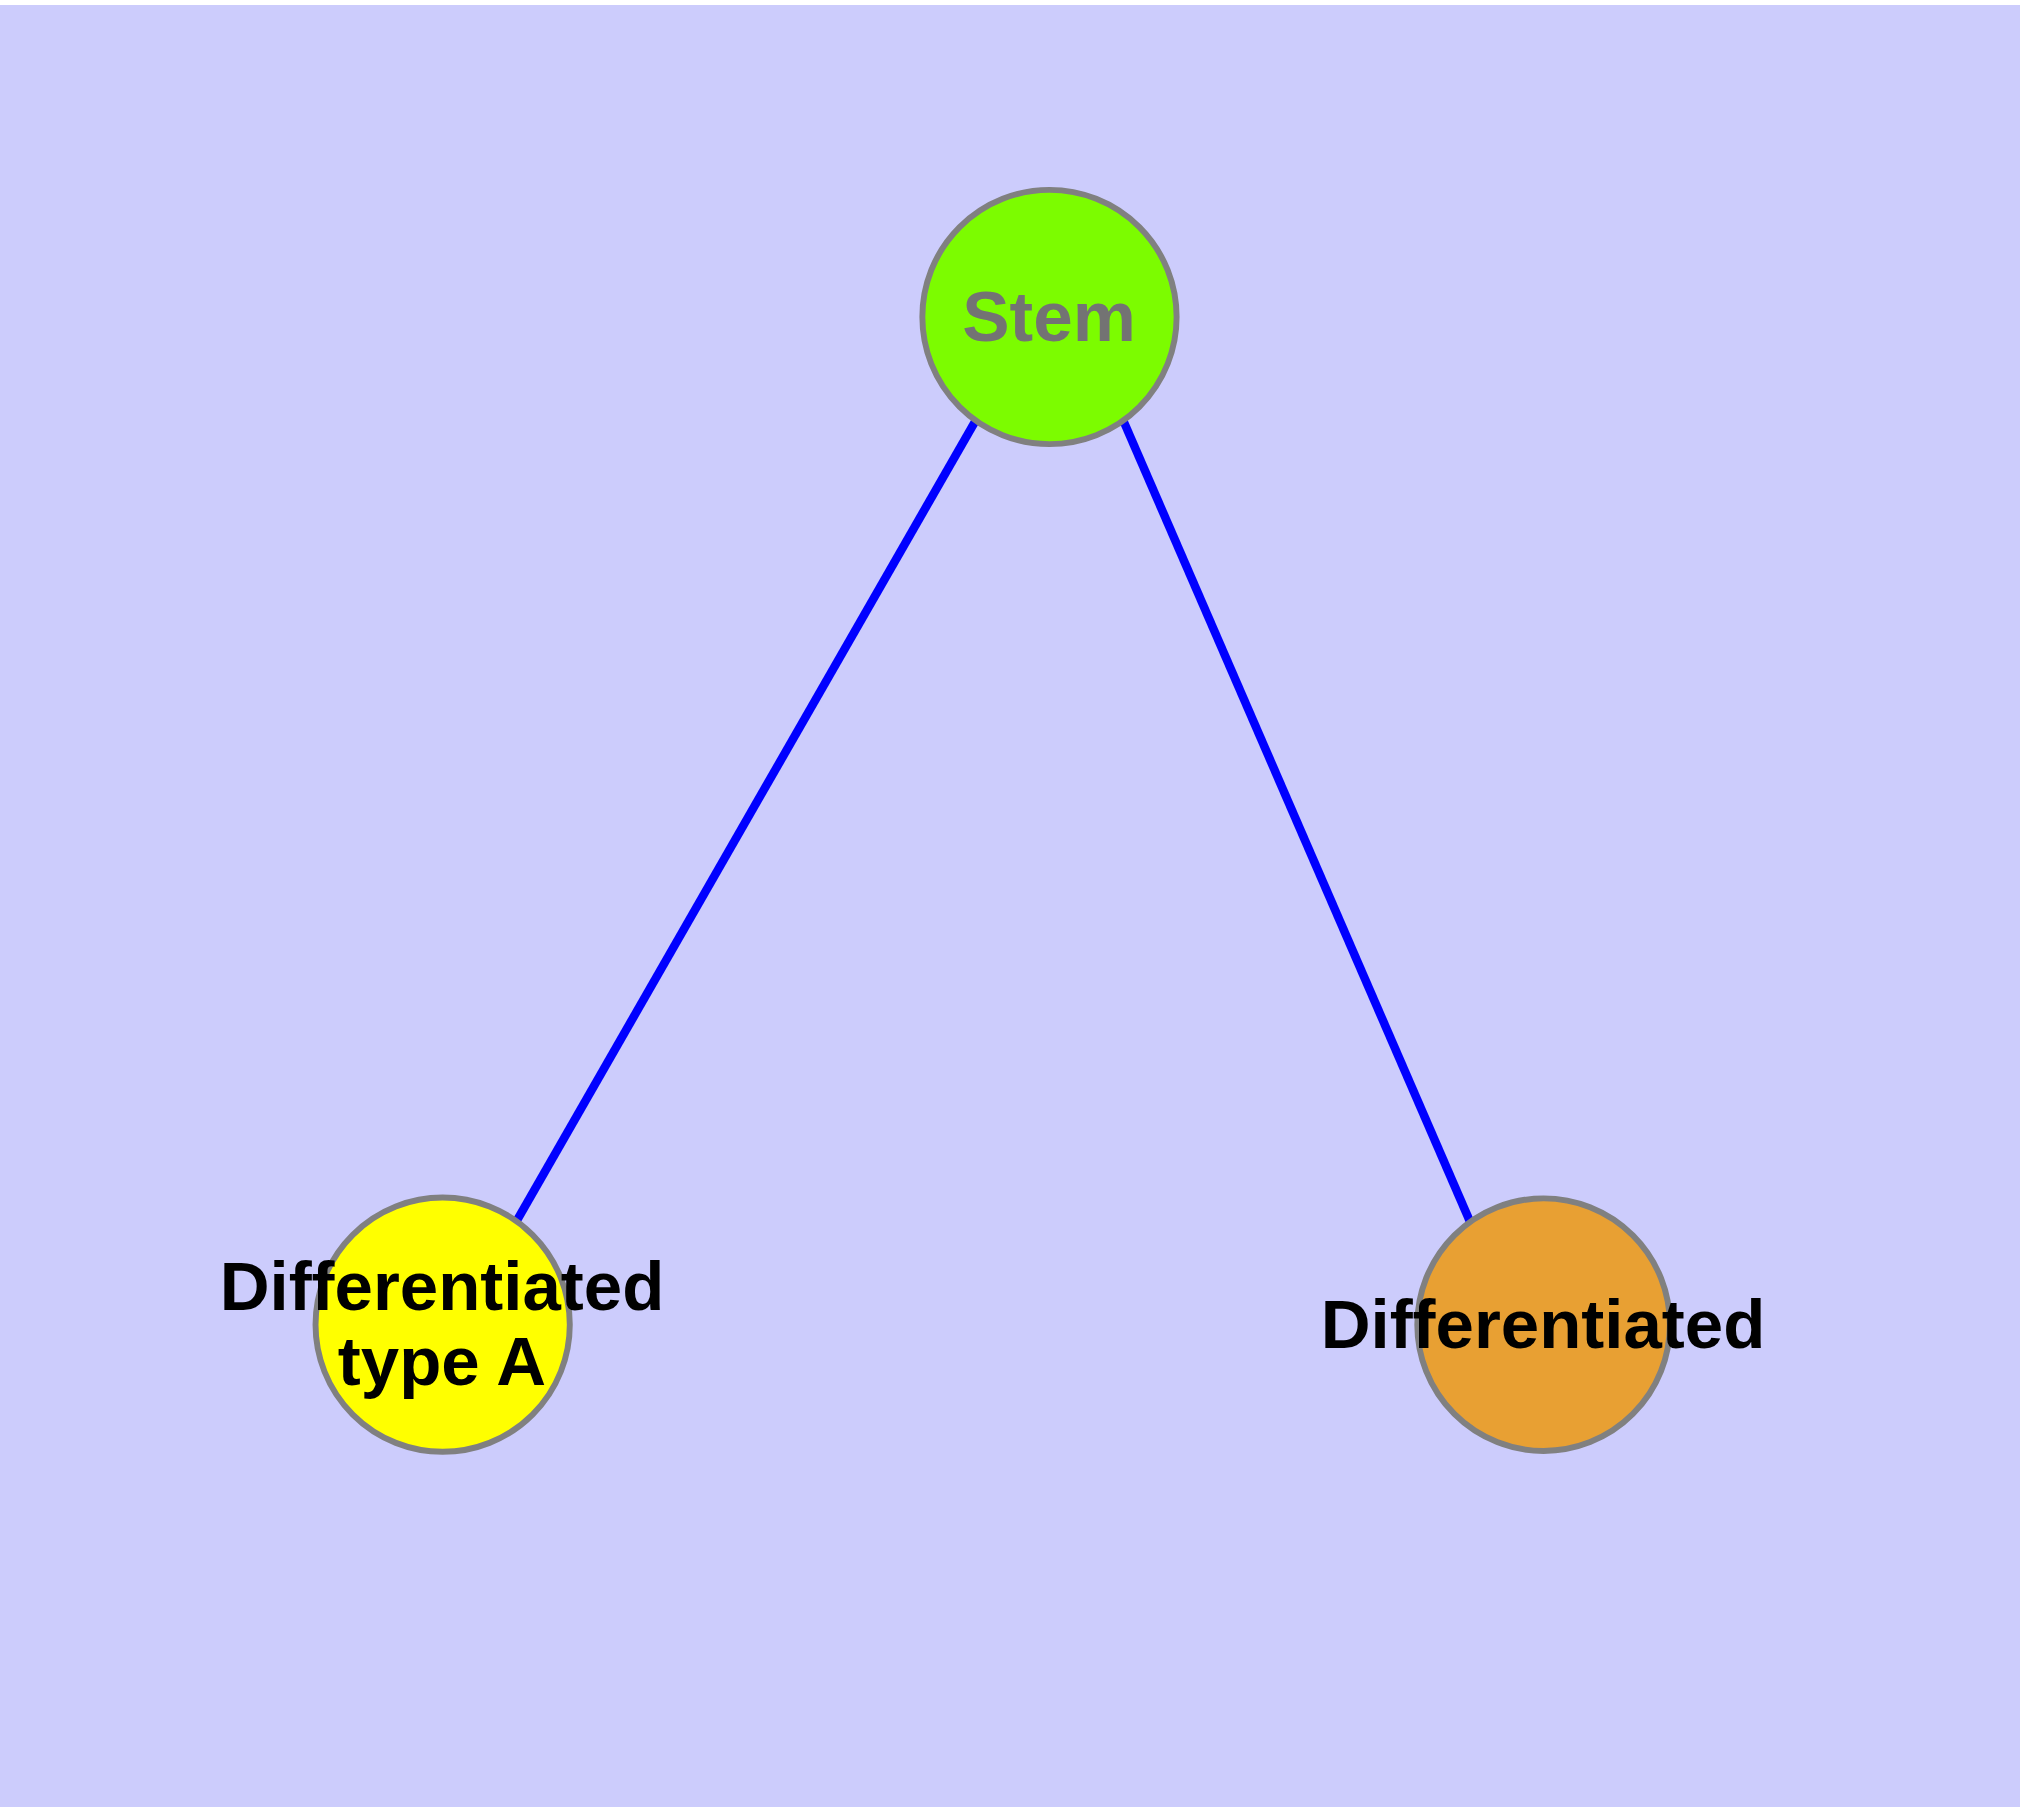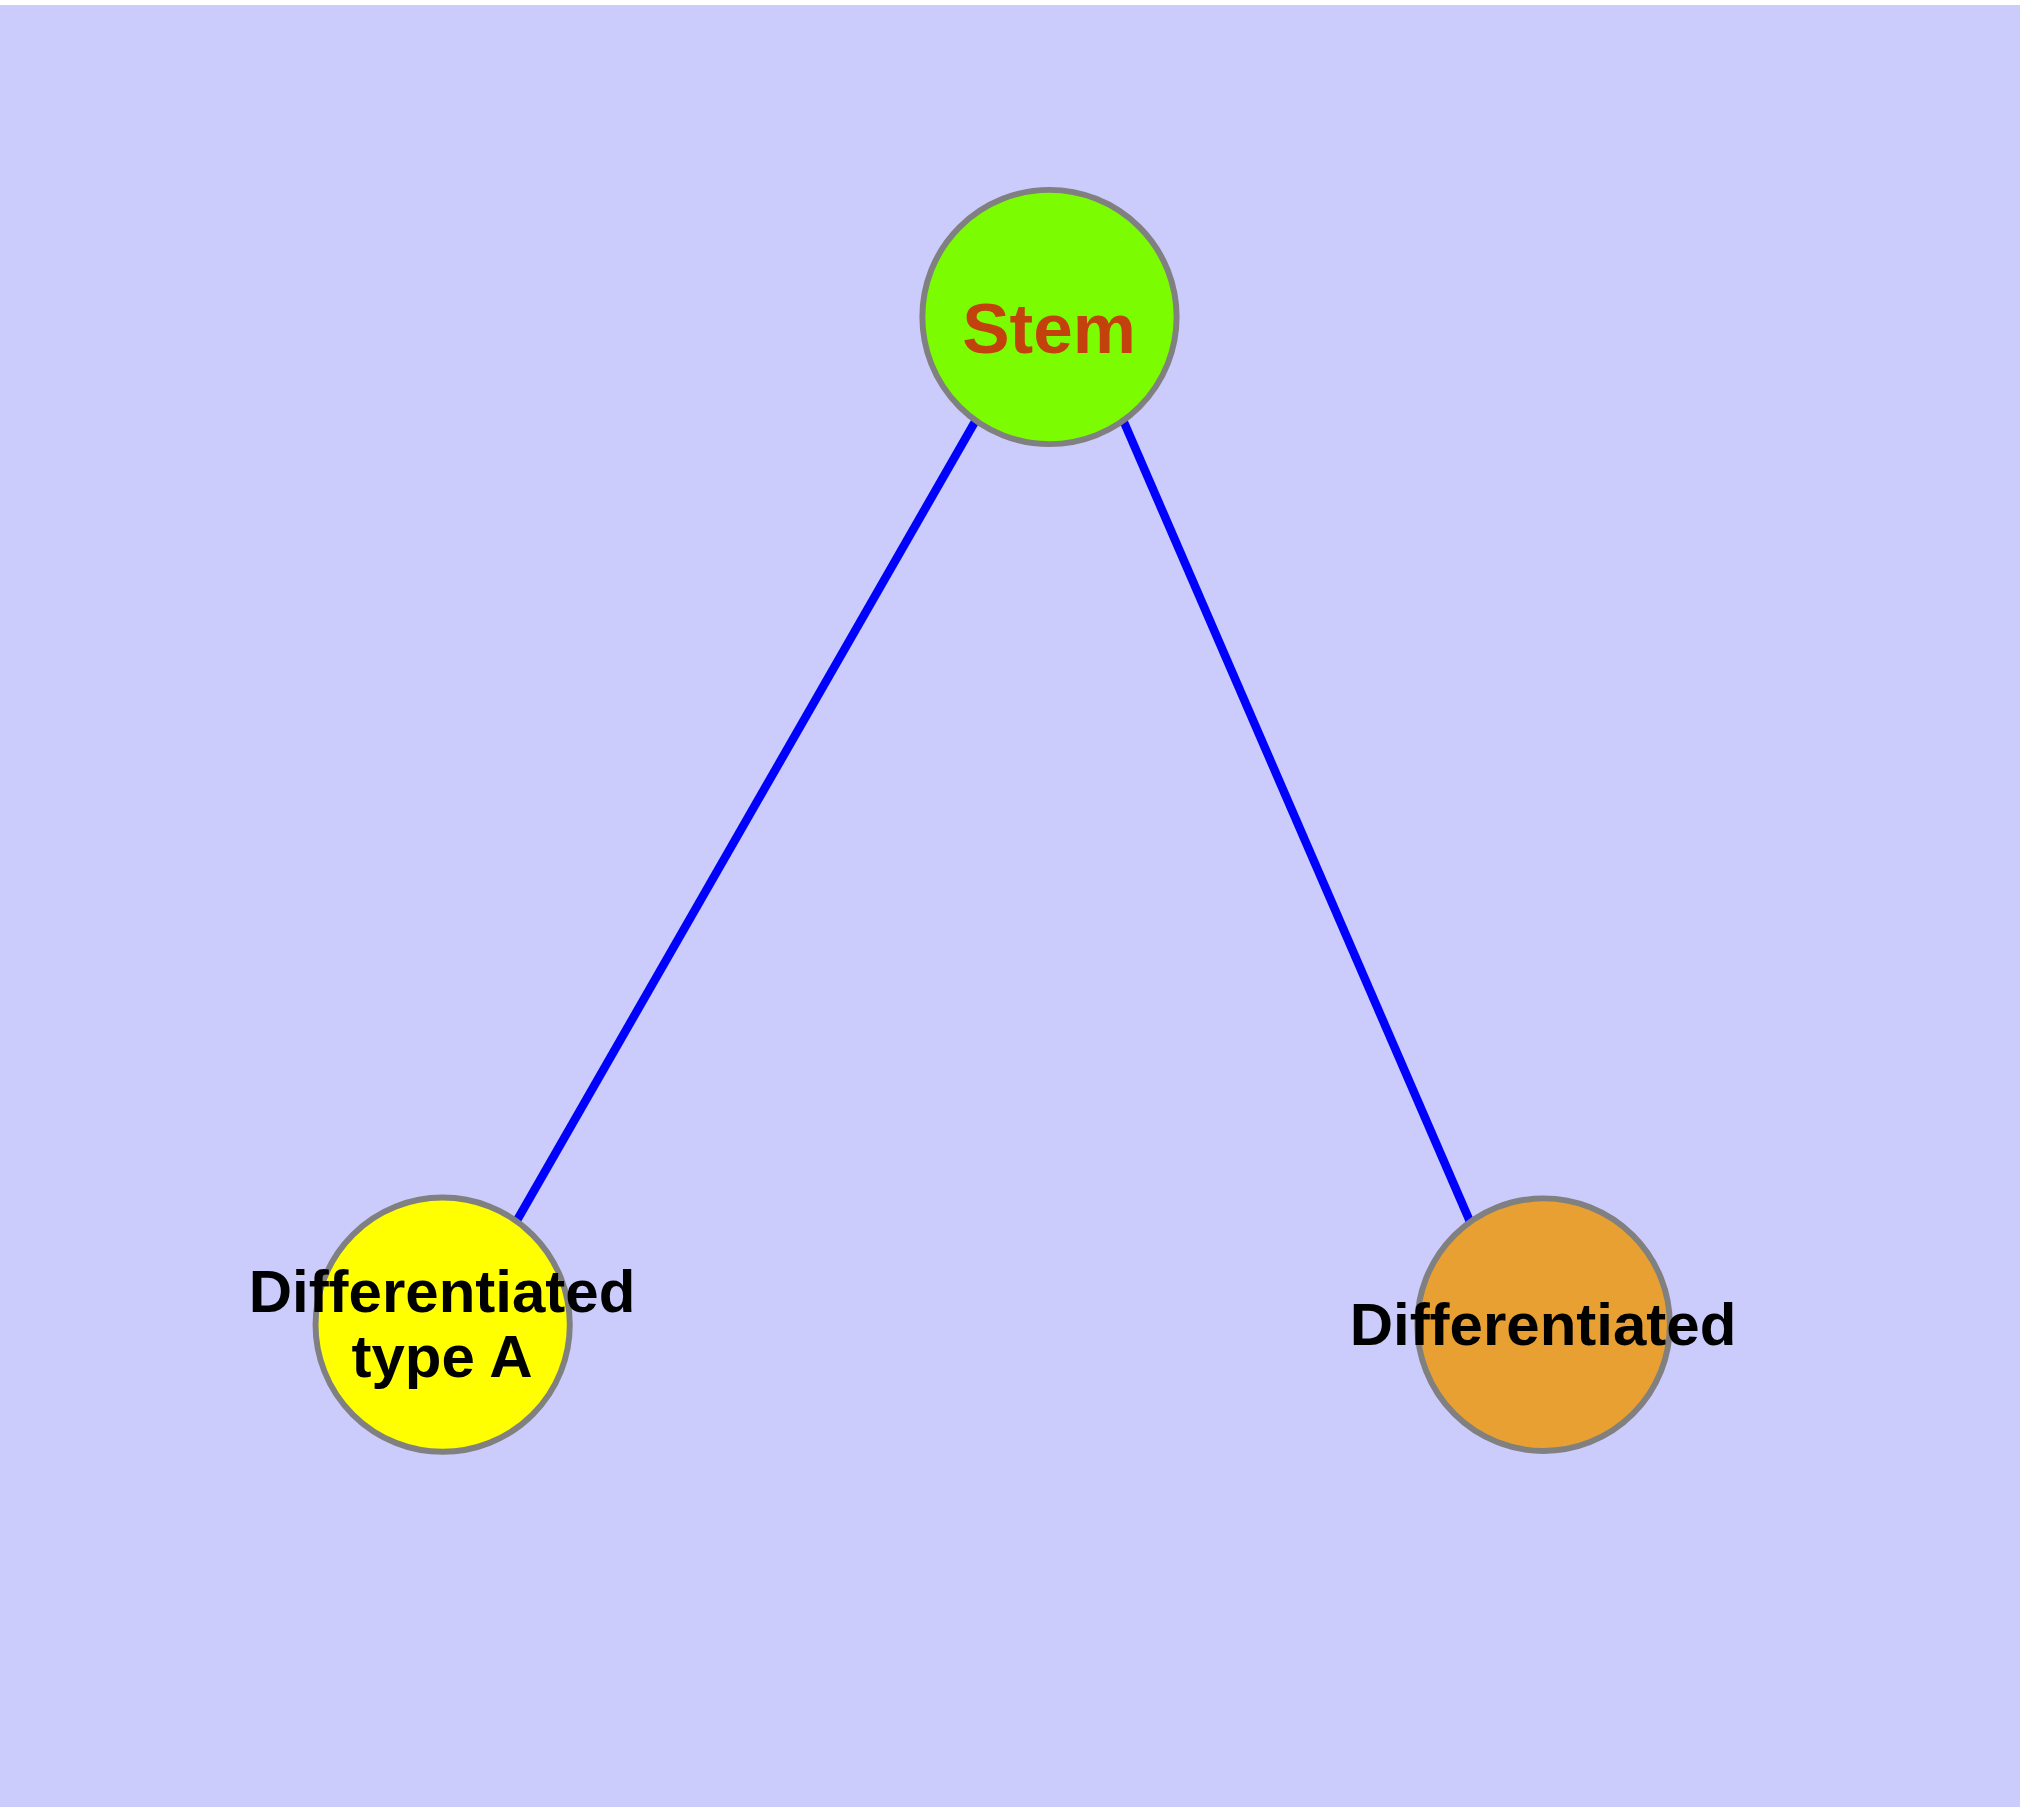--- a/index.html
+++ b/index.html
@@ -69,7 +69,7 @@
   </svg>
 
   <div id="label-layer">
-      <div class="node-label root" style="left: 1049px; top: 317px; color: #c2410c; margin-top: 12px;">
+      <div class="node-label root" style="left: 1049px; top: 317px; color: #737373;">
         <div>Stem</div>
       </div>
       <div class="node-label leaf" style="left: 442px; top: 1325px; color: rgb(0, 0, 0);">

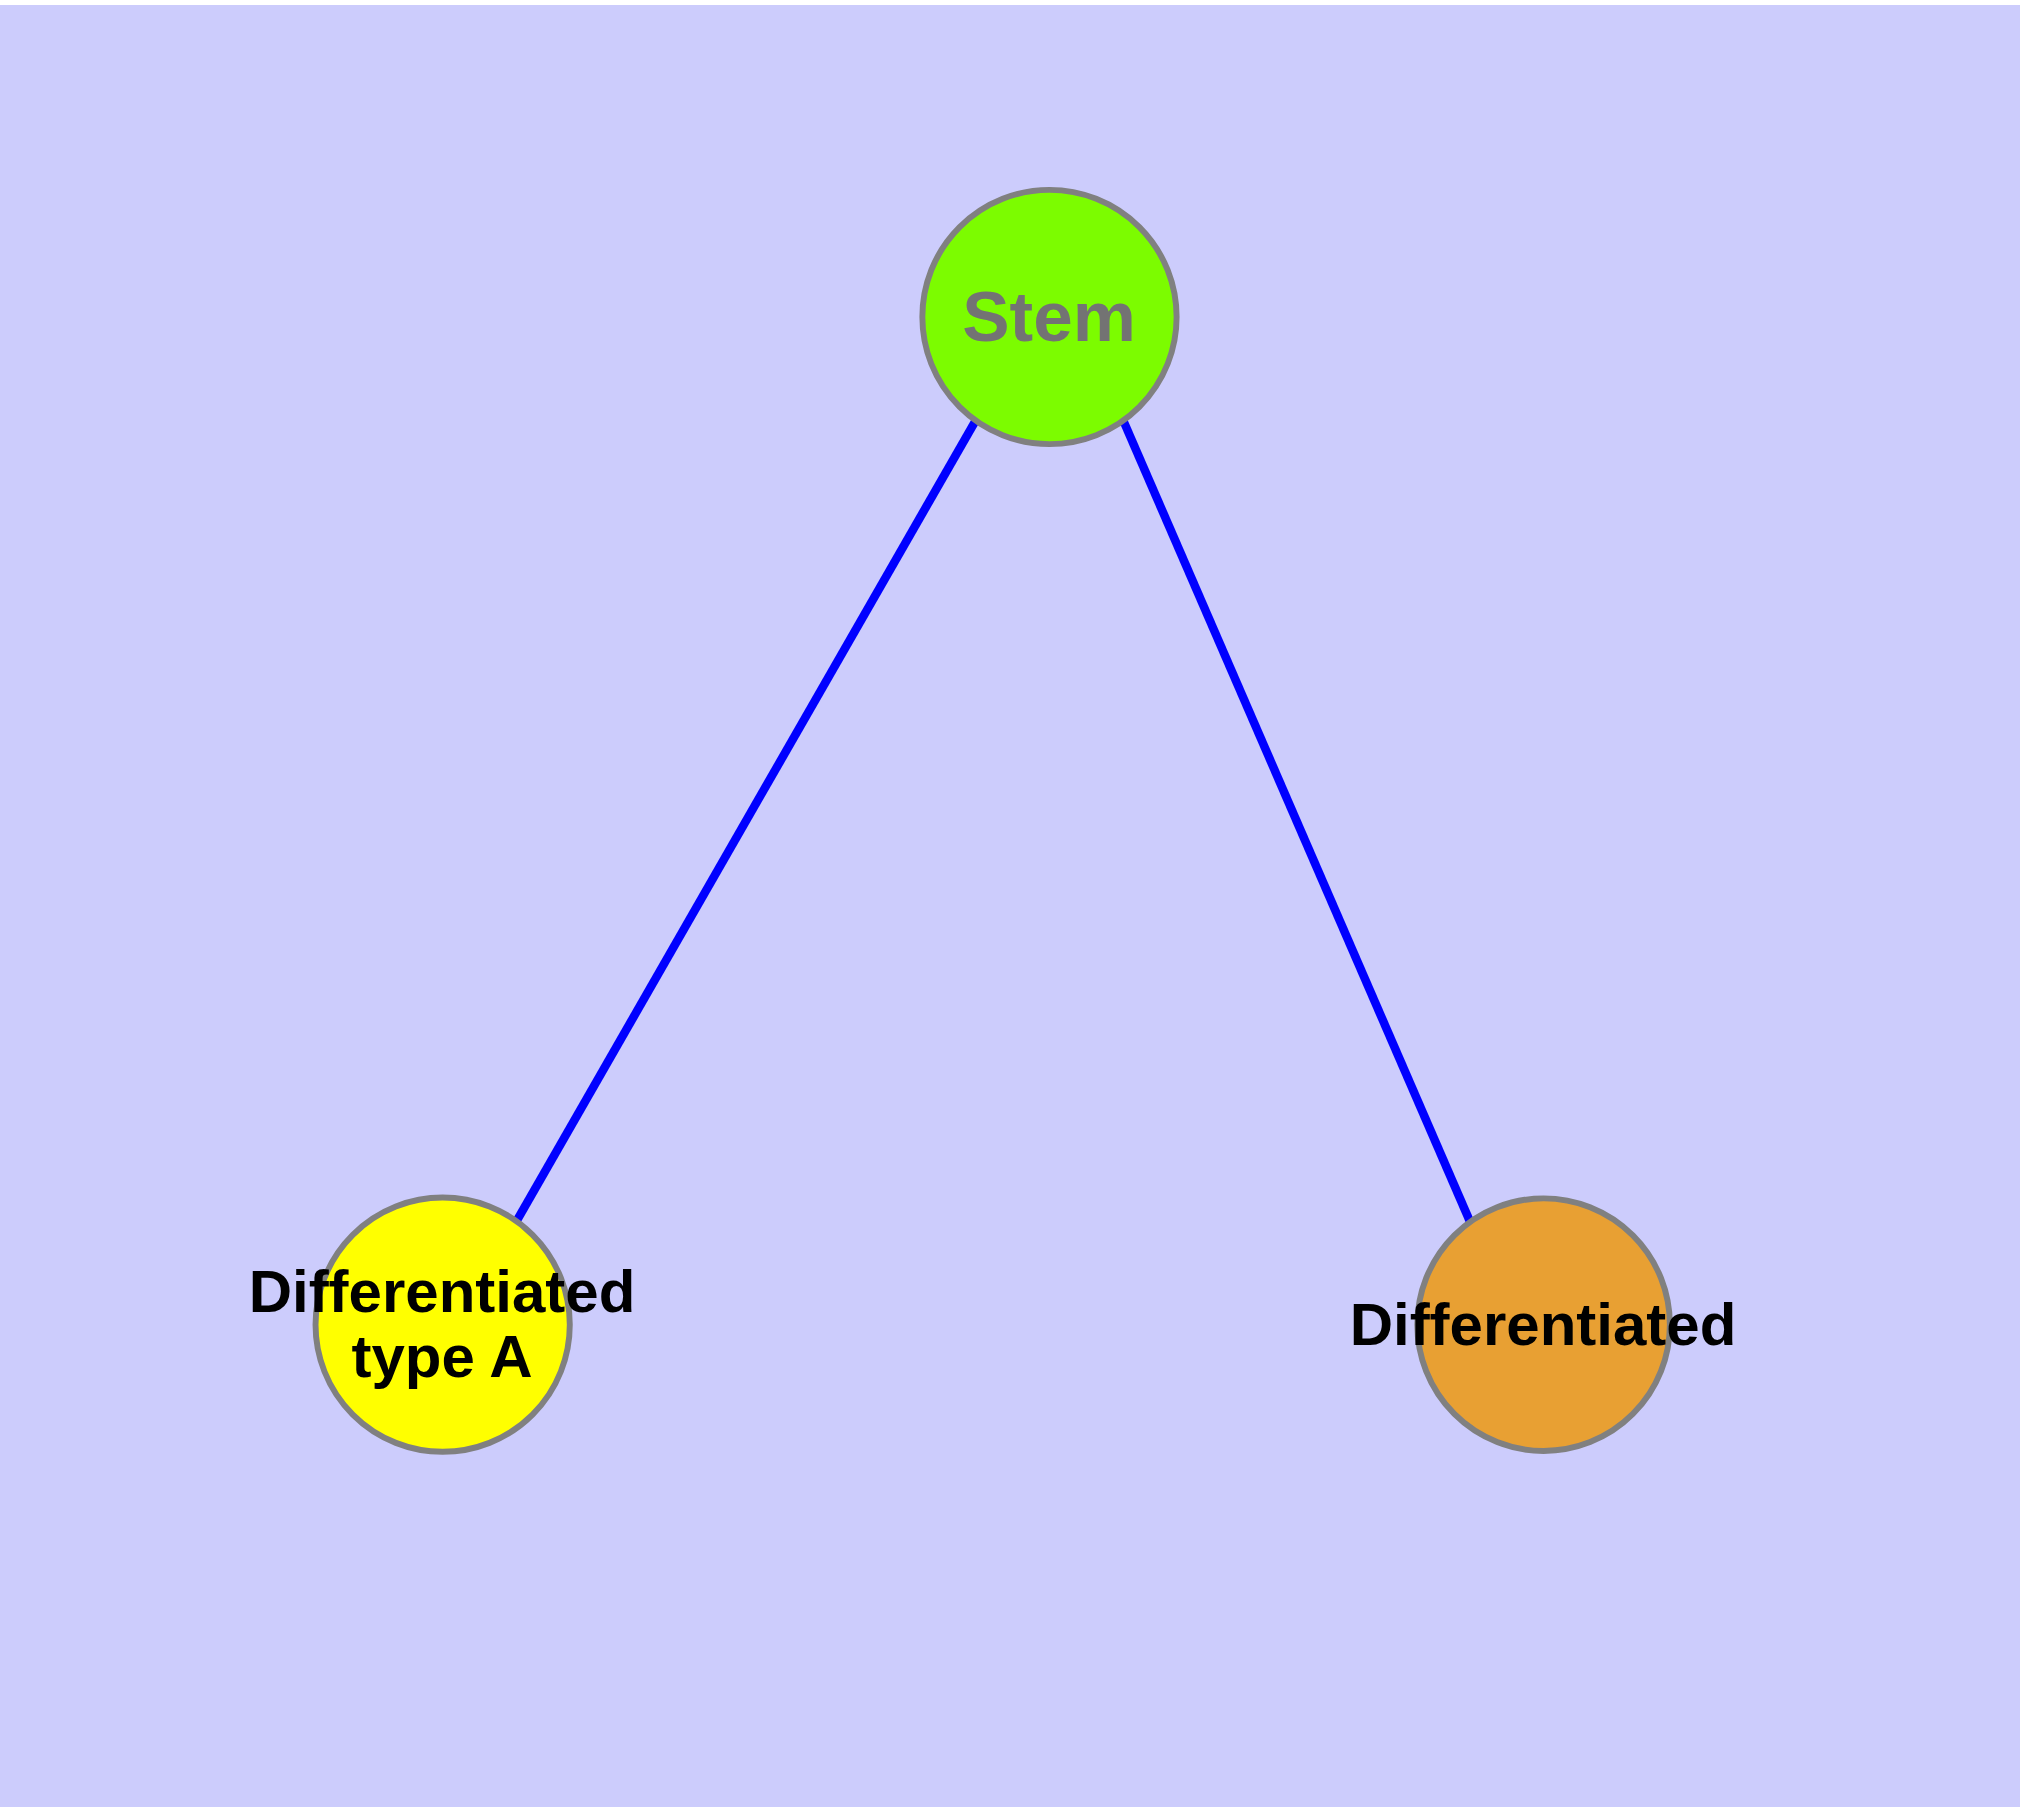--- a/index.html
+++ b/index.html
@@ -46,7 +46,7 @@
     font-size: 71px;
   }
   .node-label.leaf {
-    font-size: 60px;
+    font-size: 69px;
   }
 </style>
 </head>

